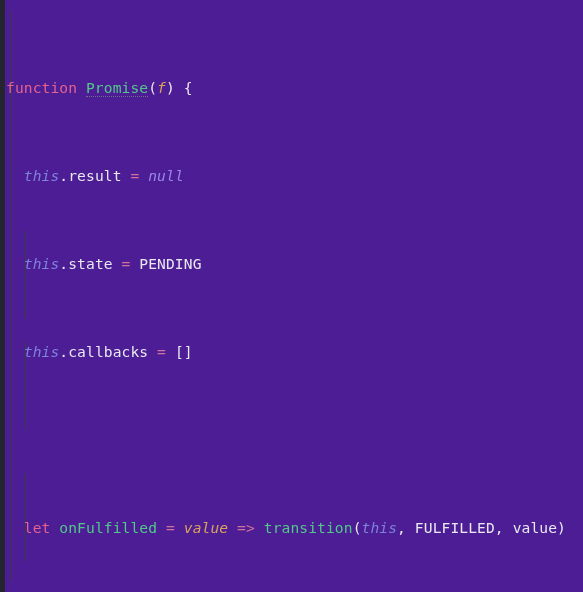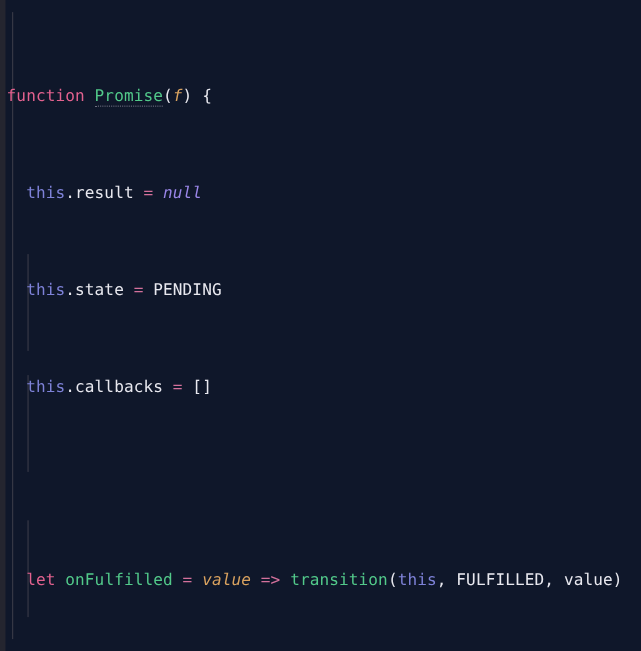--- a/index.html
+++ b/index.html
@@ -72,7 +72,7 @@
 </head>
 <body style="background: rgb(41, 42, 53);">
 
-<div id="editor" style="background: #0f172a;">
+<div id="editor" style="background: #4c1d95;">
 
   <div id="gutter" style="background: rgb(36, 37, 47);"></div>
 

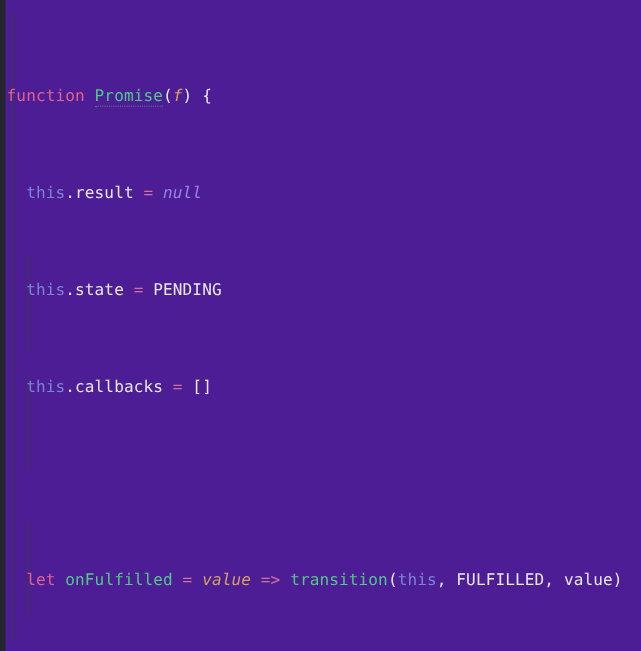--- a/index.html
+++ b/index.html
@@ -63,7 +63,7 @@
   .fn      { color: #52c98a; }            
   .fn-def  { color: #52c98a; border-bottom: 1px dotted #6f7080; }
   .param   { color: #d9a25f; font-style: italic; }  
-  .this    { color: #7e82d8; }  
+  .this    { color: #7e82d8; font-style: italic; }  
   .const   { color: #9a86e8; font-style: italic; }            
   .op      { color: #d4719c; }            
   .punc    { color: #e8e8ef; }            

